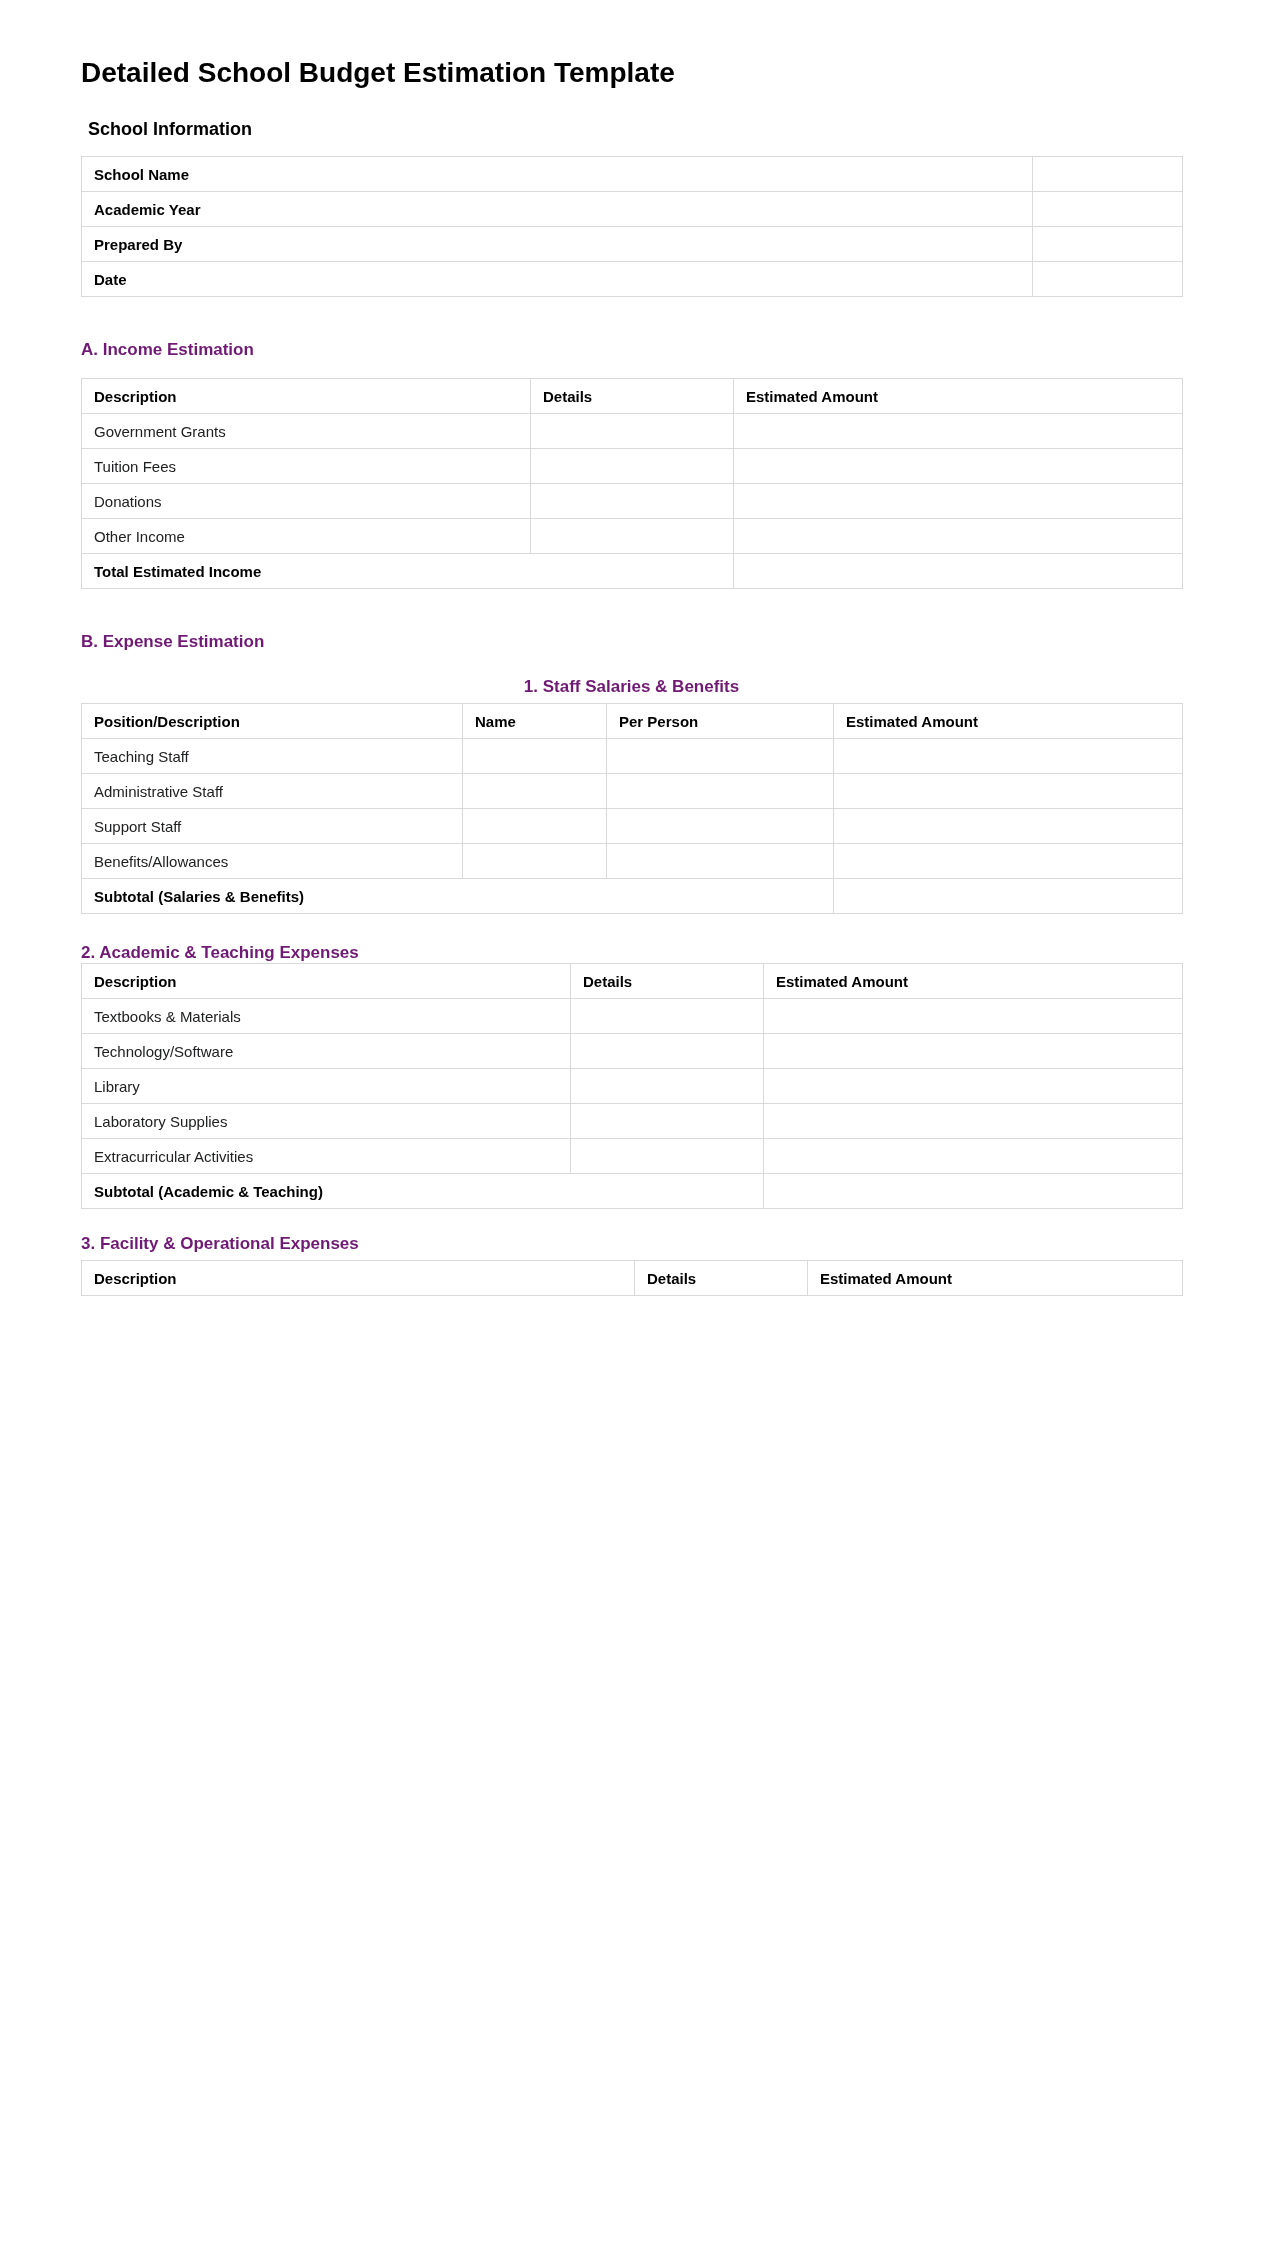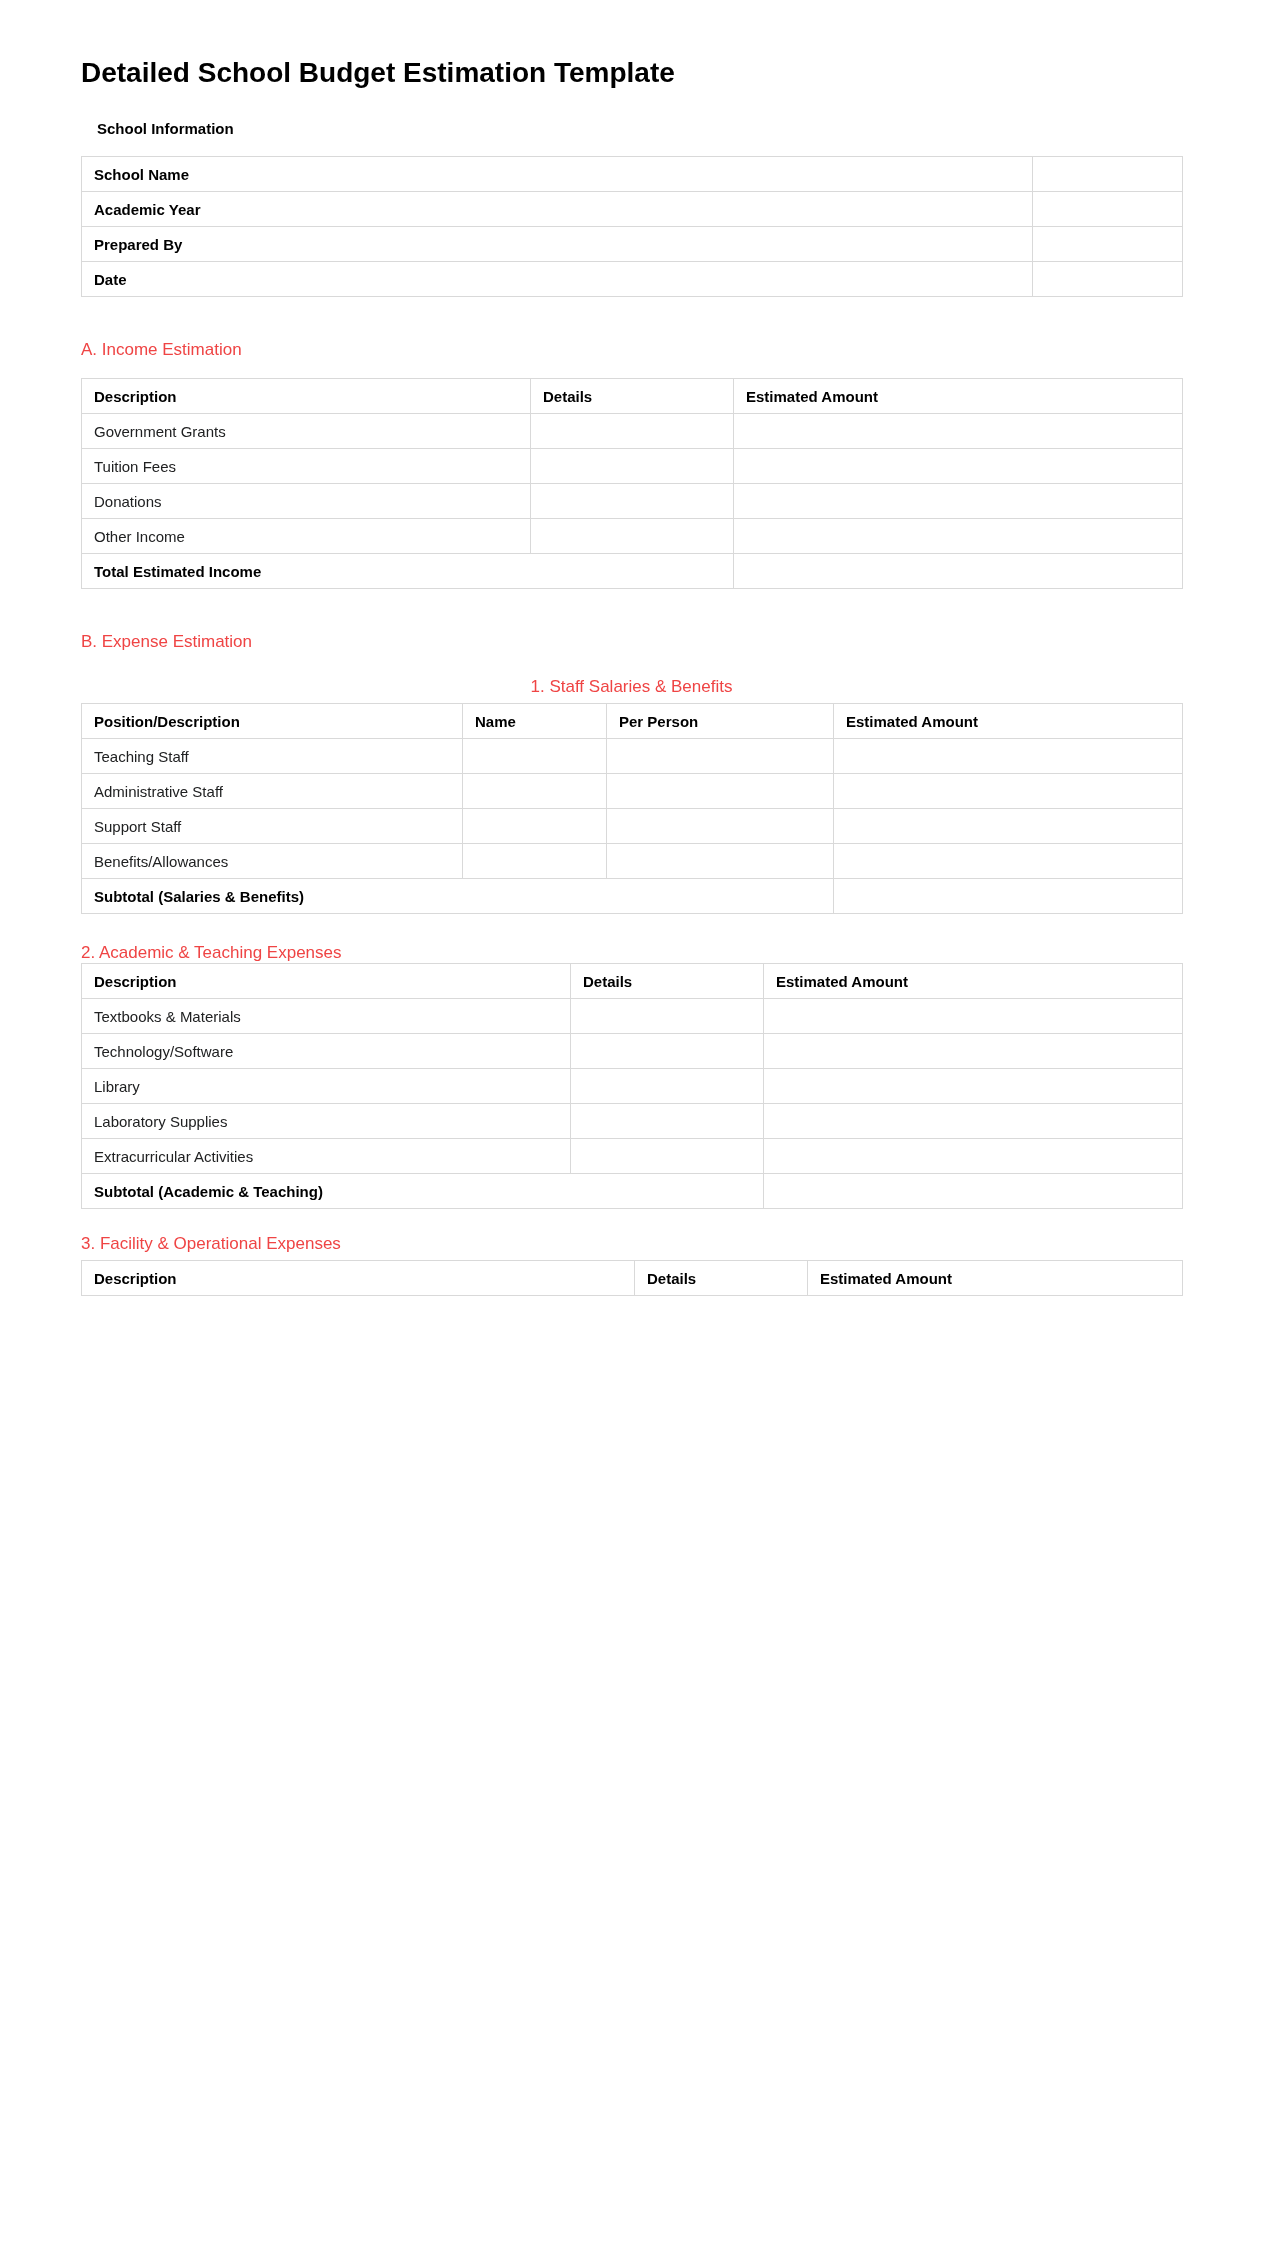--- a/index.html
+++ b/index.html
@@ -27,11 +27,11 @@
     margin: 0;
   }
   h2 {
-    font-size: 15px;
+    font-size: 18px;
     line-height: 26px;
     font-weight: 700;
     color: #000000;
-    margin: 26px 0 14px 16px;
+    margin: 26px 0 14px 7px;
   }
   h3 {
     font-size: 17px;

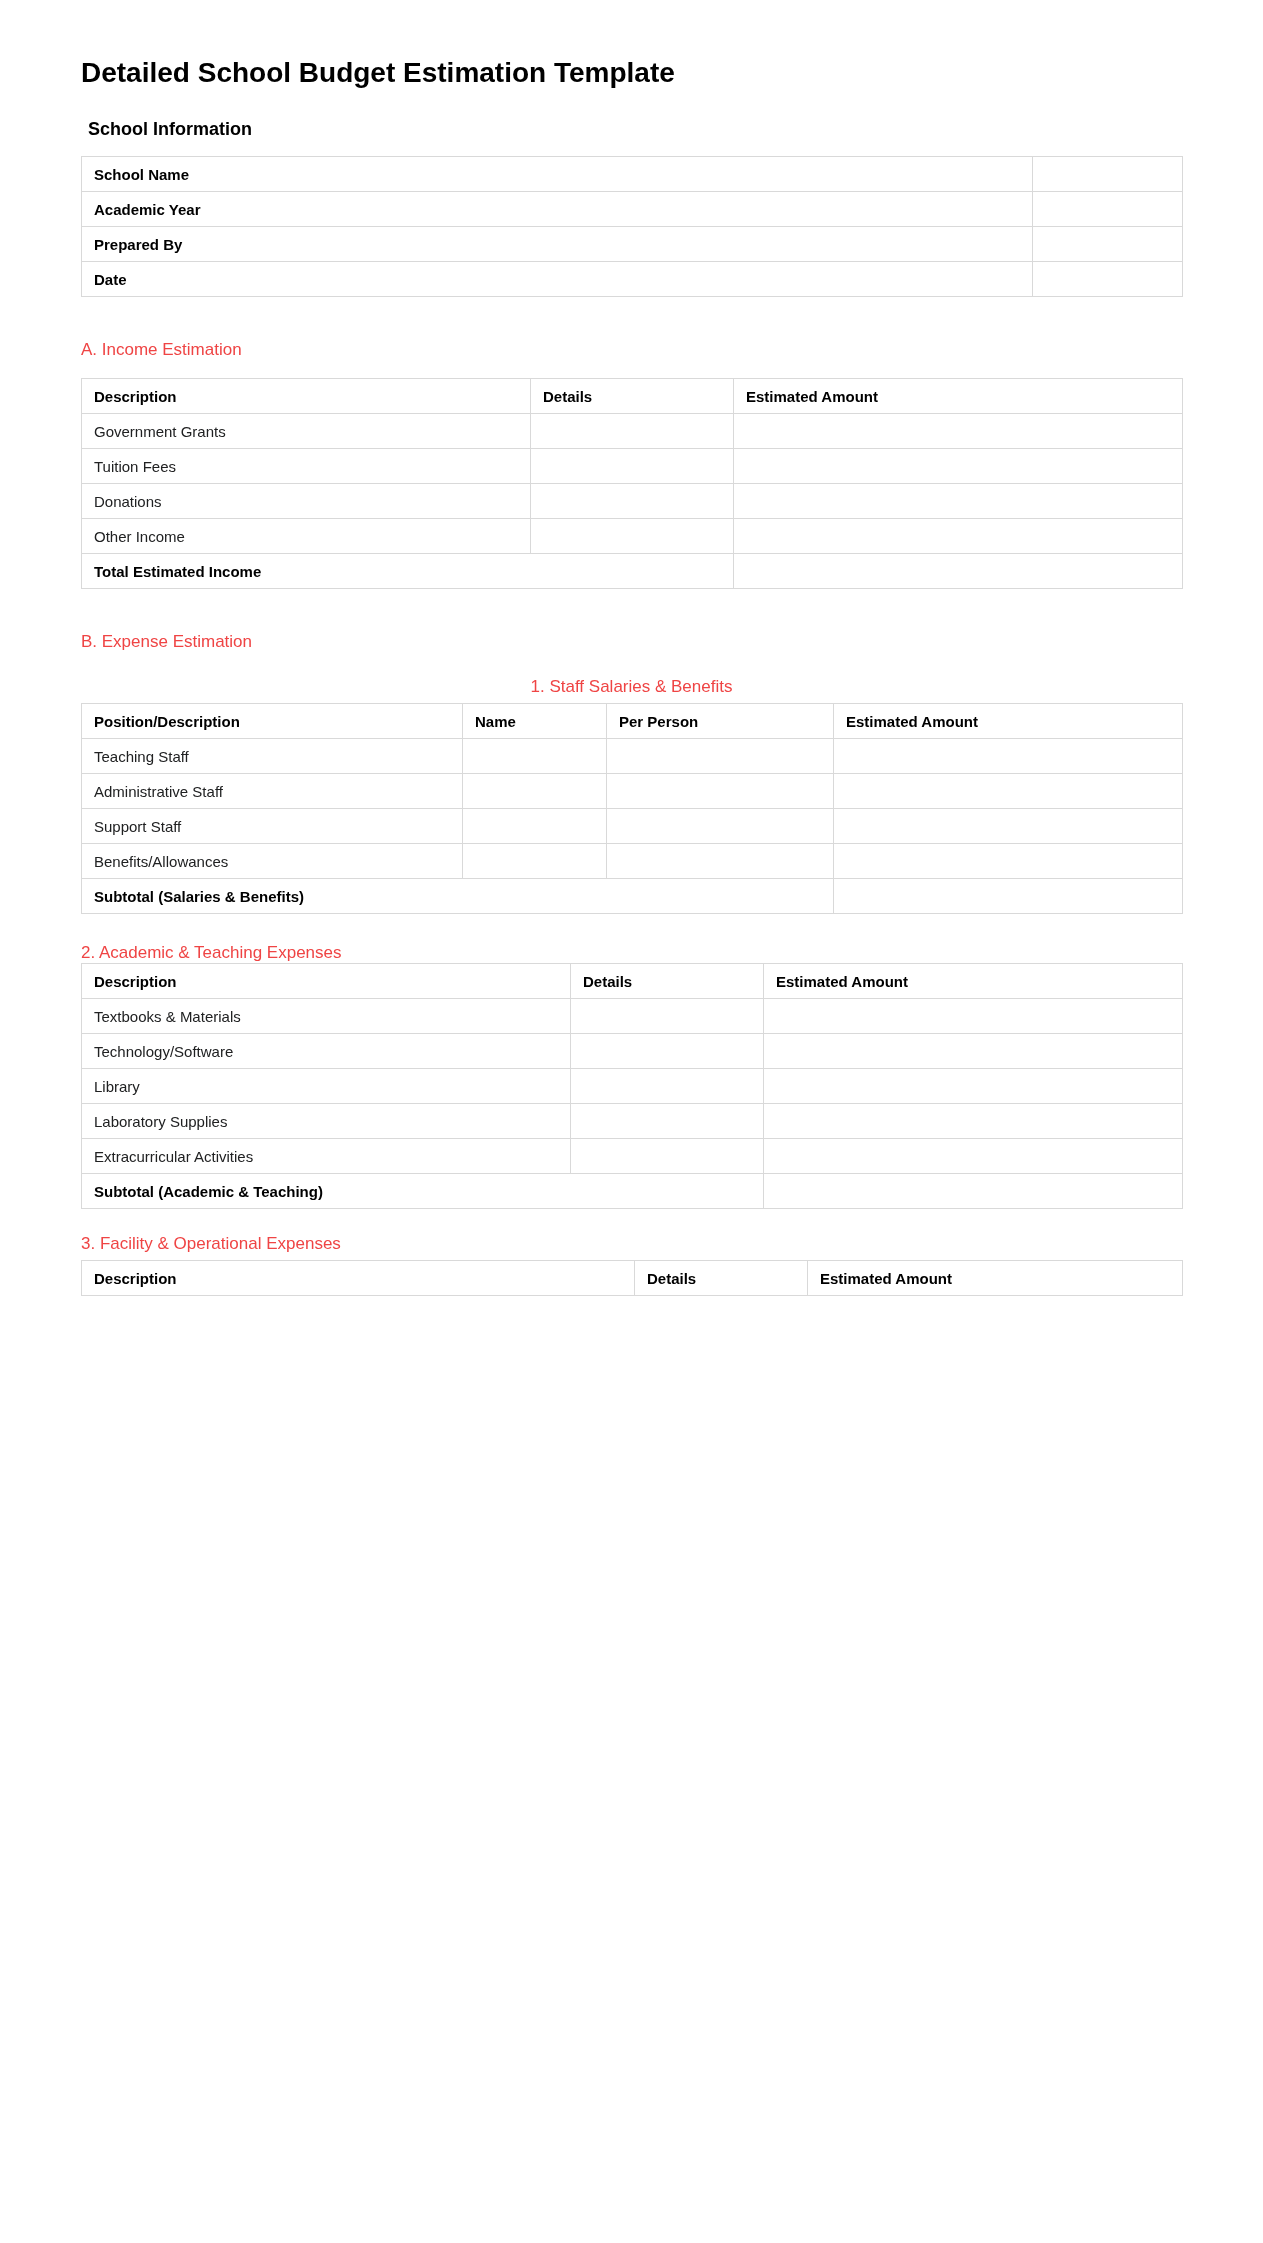--- a/index.html
+++ b/index.html
@@ -36,8 +36,8 @@
   h3 {
     font-size: 17px;
     line-height: 21px;
-    font-weight: 400;
-    color: #ef4444;
+    font-weight: 700;
+    color: #701a75;
   }
   h3.sec-a { margin: 42px 0 18px 0; }
   h3.sec-b { margin: 42px 0 0 0; }

